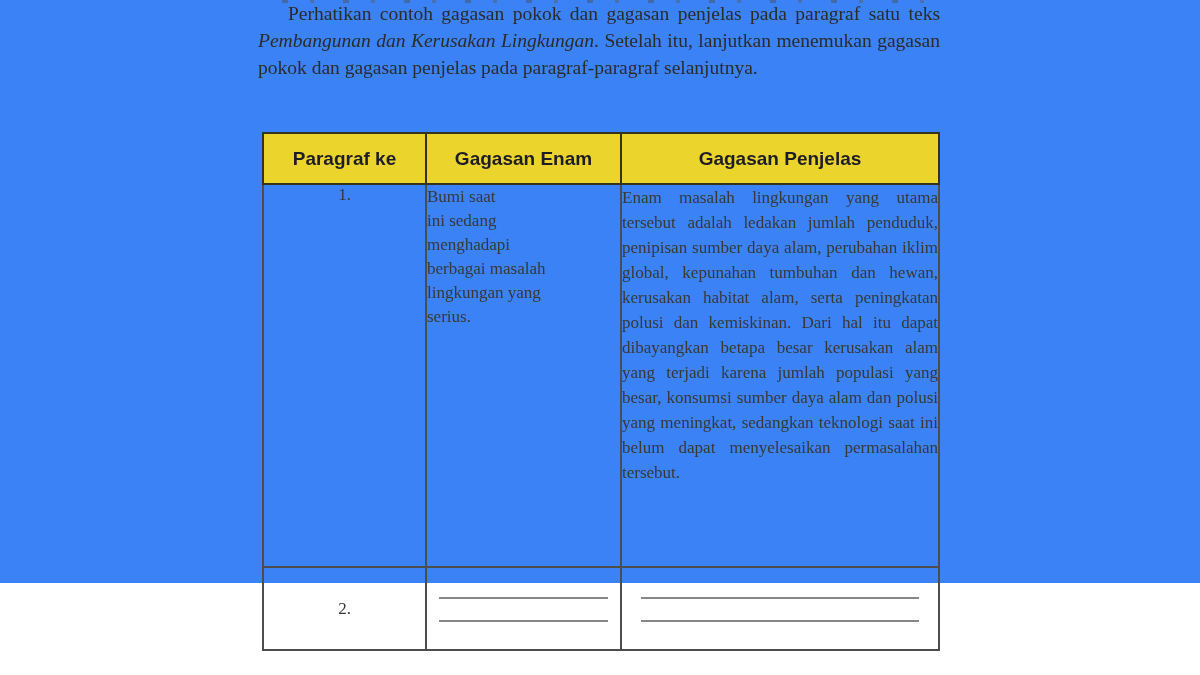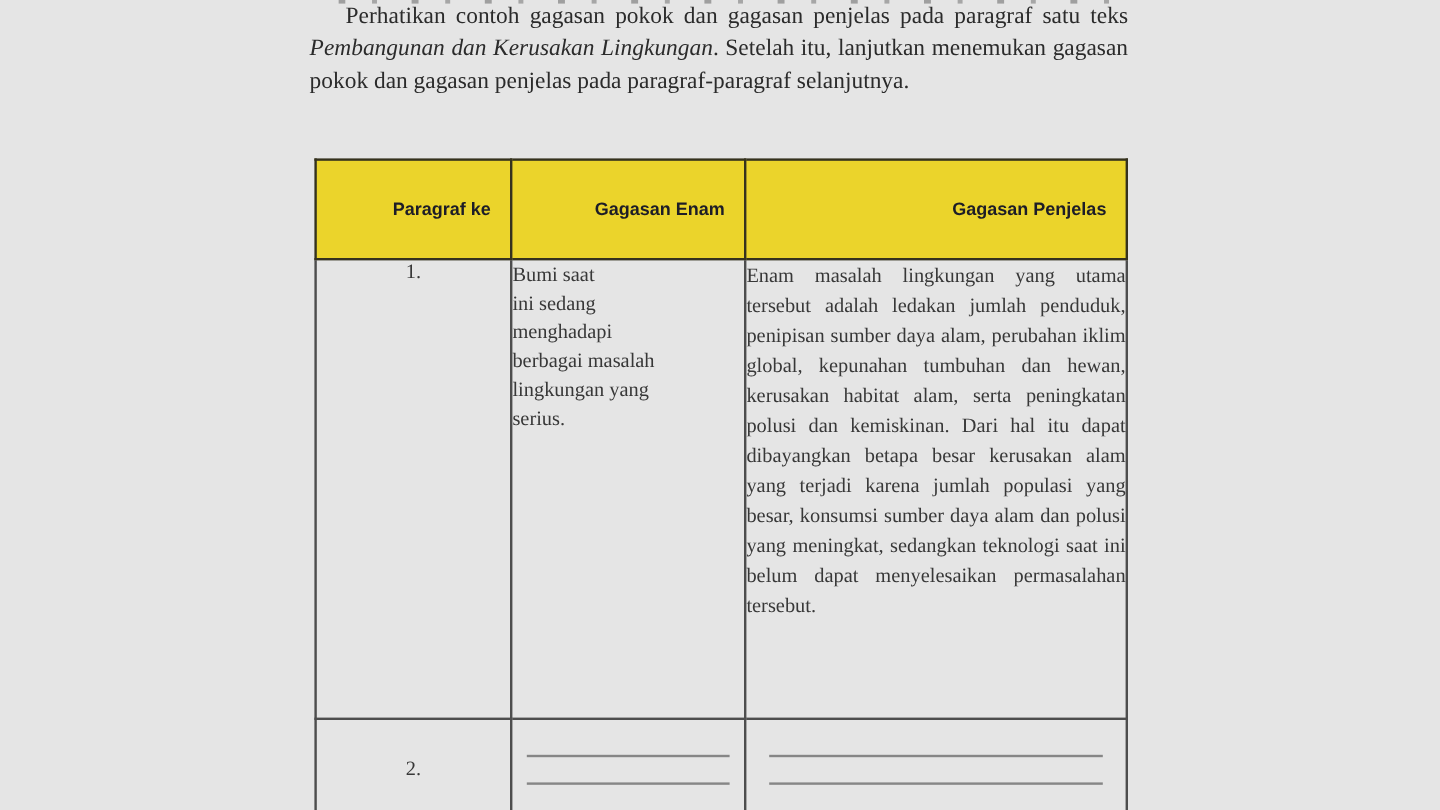--- a/index.html
+++ b/index.html
@@ -14,8 +14,8 @@
   .page {
     position: relative;
     width: 1200px;
-    height: 675px;
-    background: #e5e5e5;
+    height: 583px;
+    background: #3b82f6;
     text-decoration: underline;
   }
   

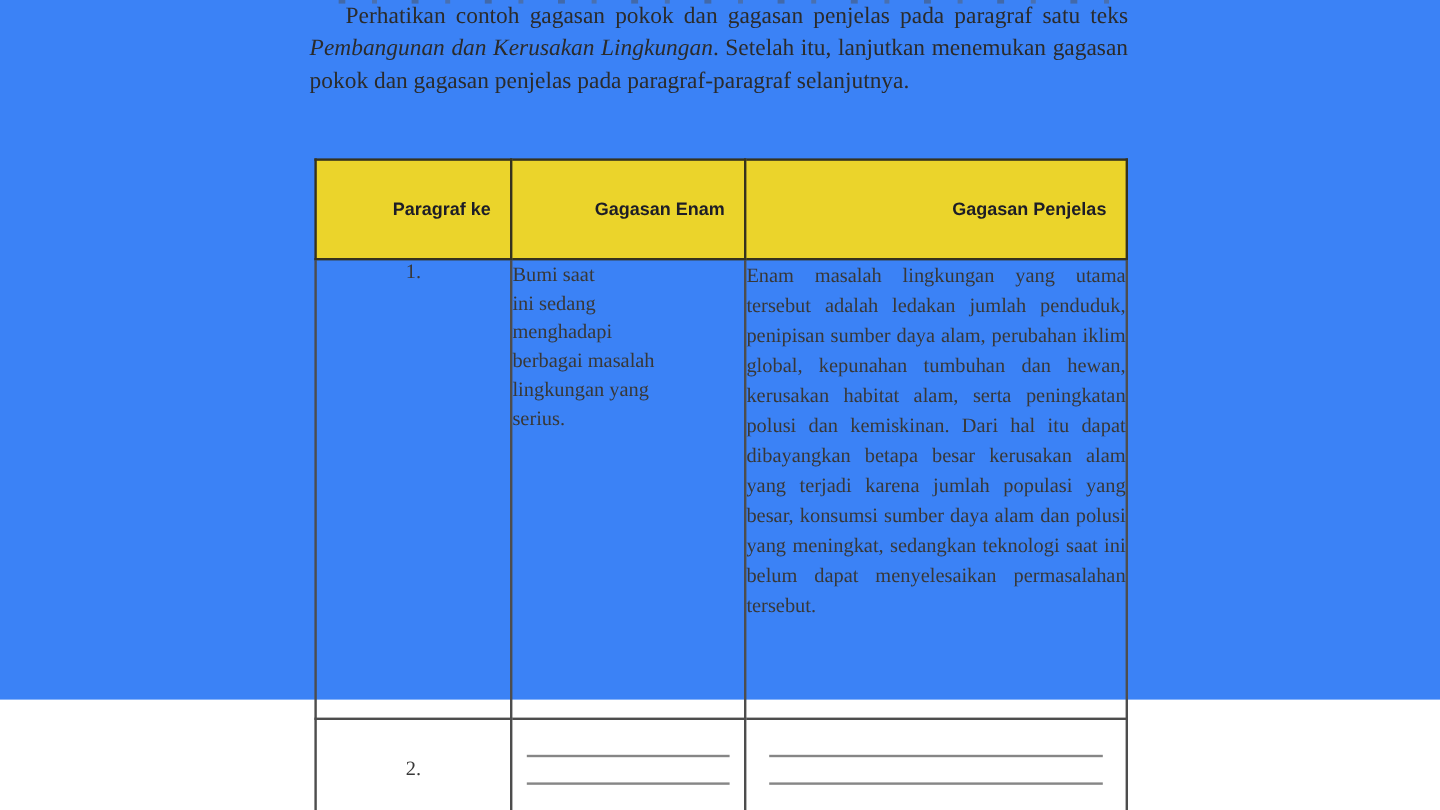--- a/index.html
+++ b/index.html
@@ -68,12 +68,12 @@
     color: var(--header-text, #1d1d27);
     font-family: "Liberation Sans", sans-serif;
     font-weight: bold;
-    font-size: 15px;
+    font-size: 19px;
     height: 49px;
-    text-align: right;
+    text-align: center;
     vertical-align: middle;
     border: 2px solid var(--header-border, #35321e);
-    padding: 16px;
+    padding: 0;
   }
   table.worksheet td {
     border: 2px solid var(--border, #4d4d4d);

